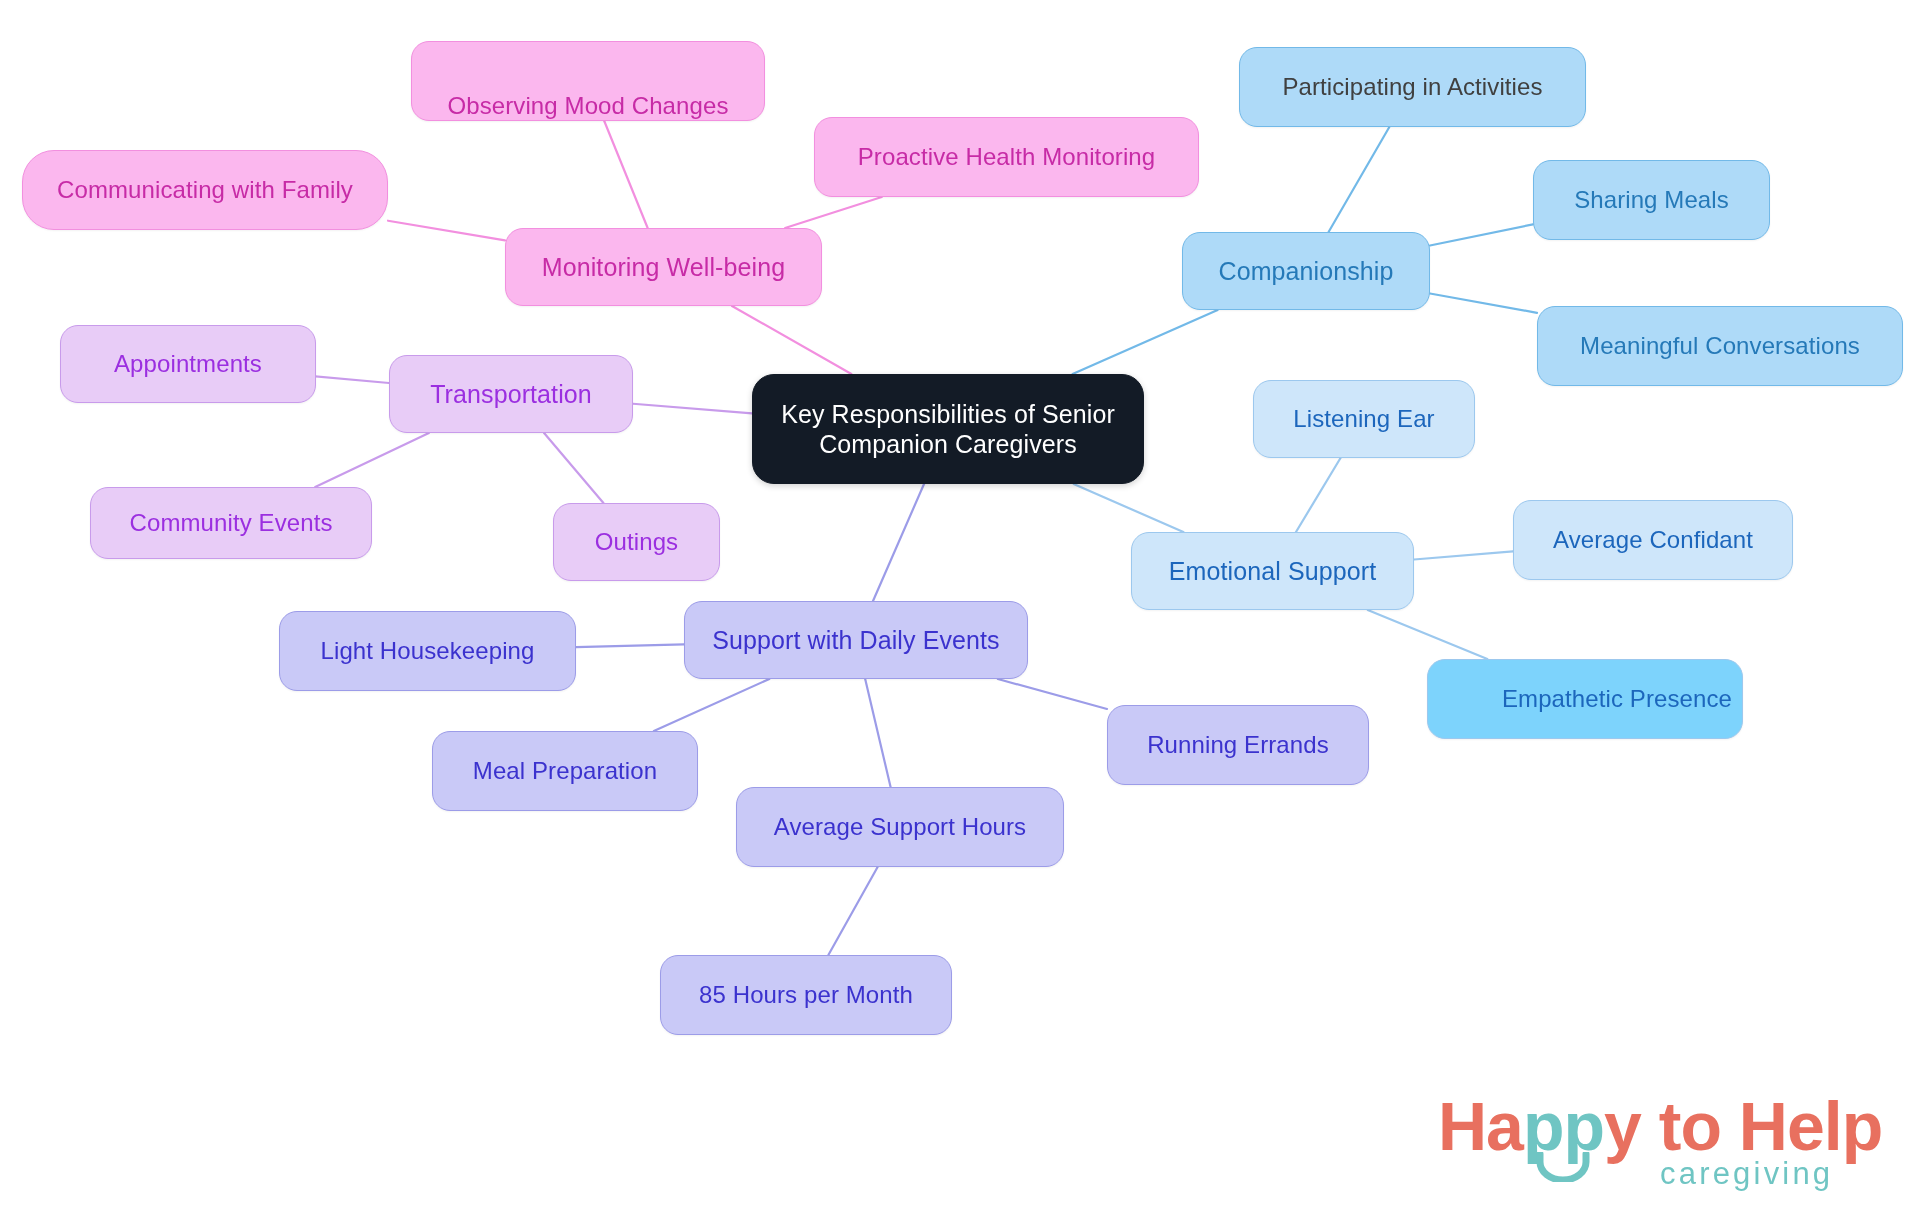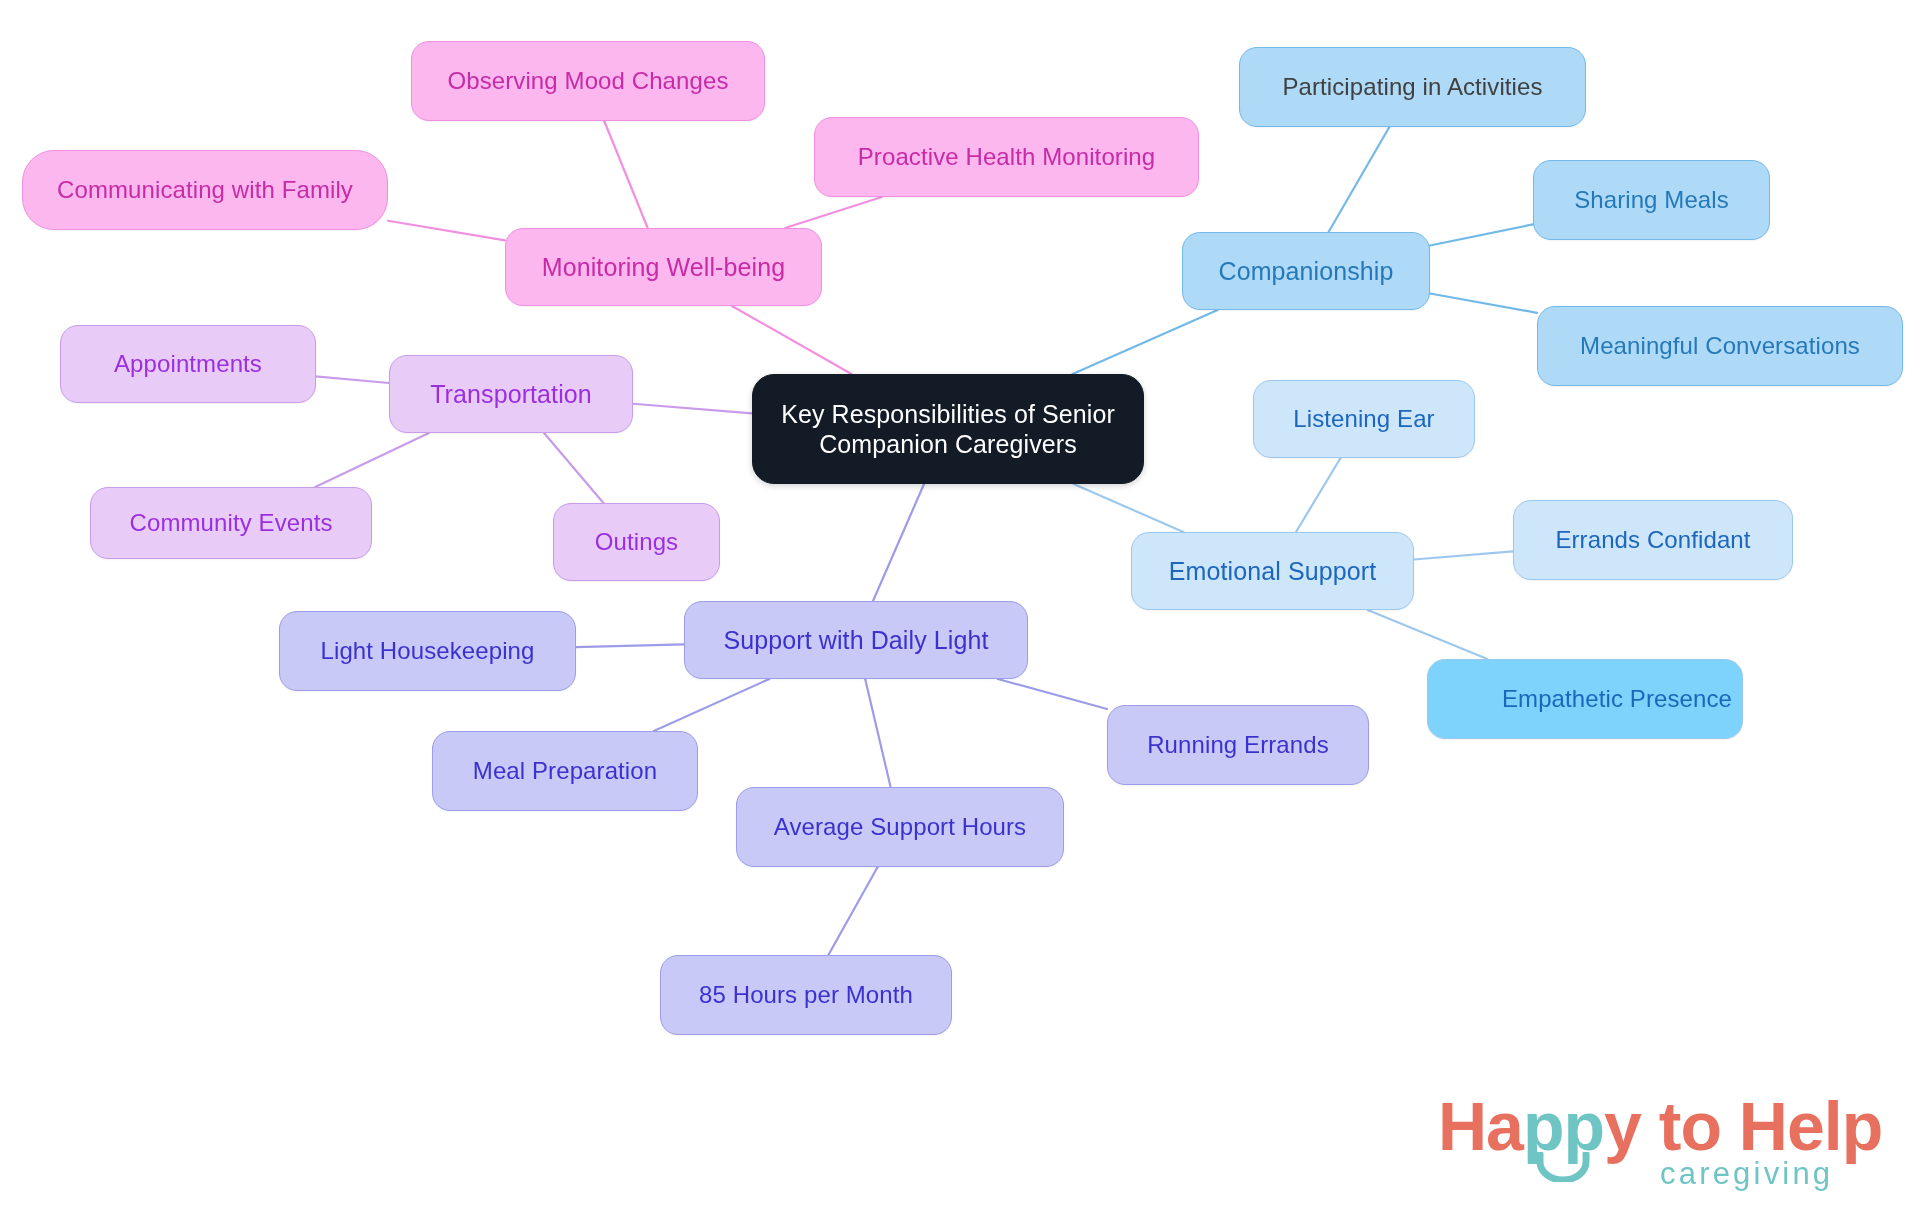--- a/index.html
+++ b/index.html
@@ -116,7 +116,7 @@
       <div class="node" style="left: 505px; top: 228px; width: 317px; height: 78px; background: rgb(251, 183, 238); border-color: rgb(242, 143, 223); color: rgb(199, 43, 166); font-size: 25px;">
         <span>Monitoring Well-being</span>
       </div>
-      <div class="node" style="left: 411px; top: 41px; width: 354px; height: 80px; background: rgb(251, 183, 238); border-color: rgb(242, 143, 223); color: rgb(199, 43, 166); font-size: 24px;">
+      <div class="node" style="left: 411px; top: 41px; width: 354px; height: 80px; background: rgb(251, 183, 238); border-color: rgb(242, 143, 223); color: rgb(199, 43, 166); font-size: 24px; align-items: flex-end;">
         <span>Observing Mood Changes</span>
       </div>
       <div class="node" style="left: 22px; top: 150px; width: 366px; height: 80px; background: rgb(251, 183, 238); border-color: rgb(242, 143, 223); color: rgb(199, 43, 166); font-size: 24px; border-radius: 32px;">

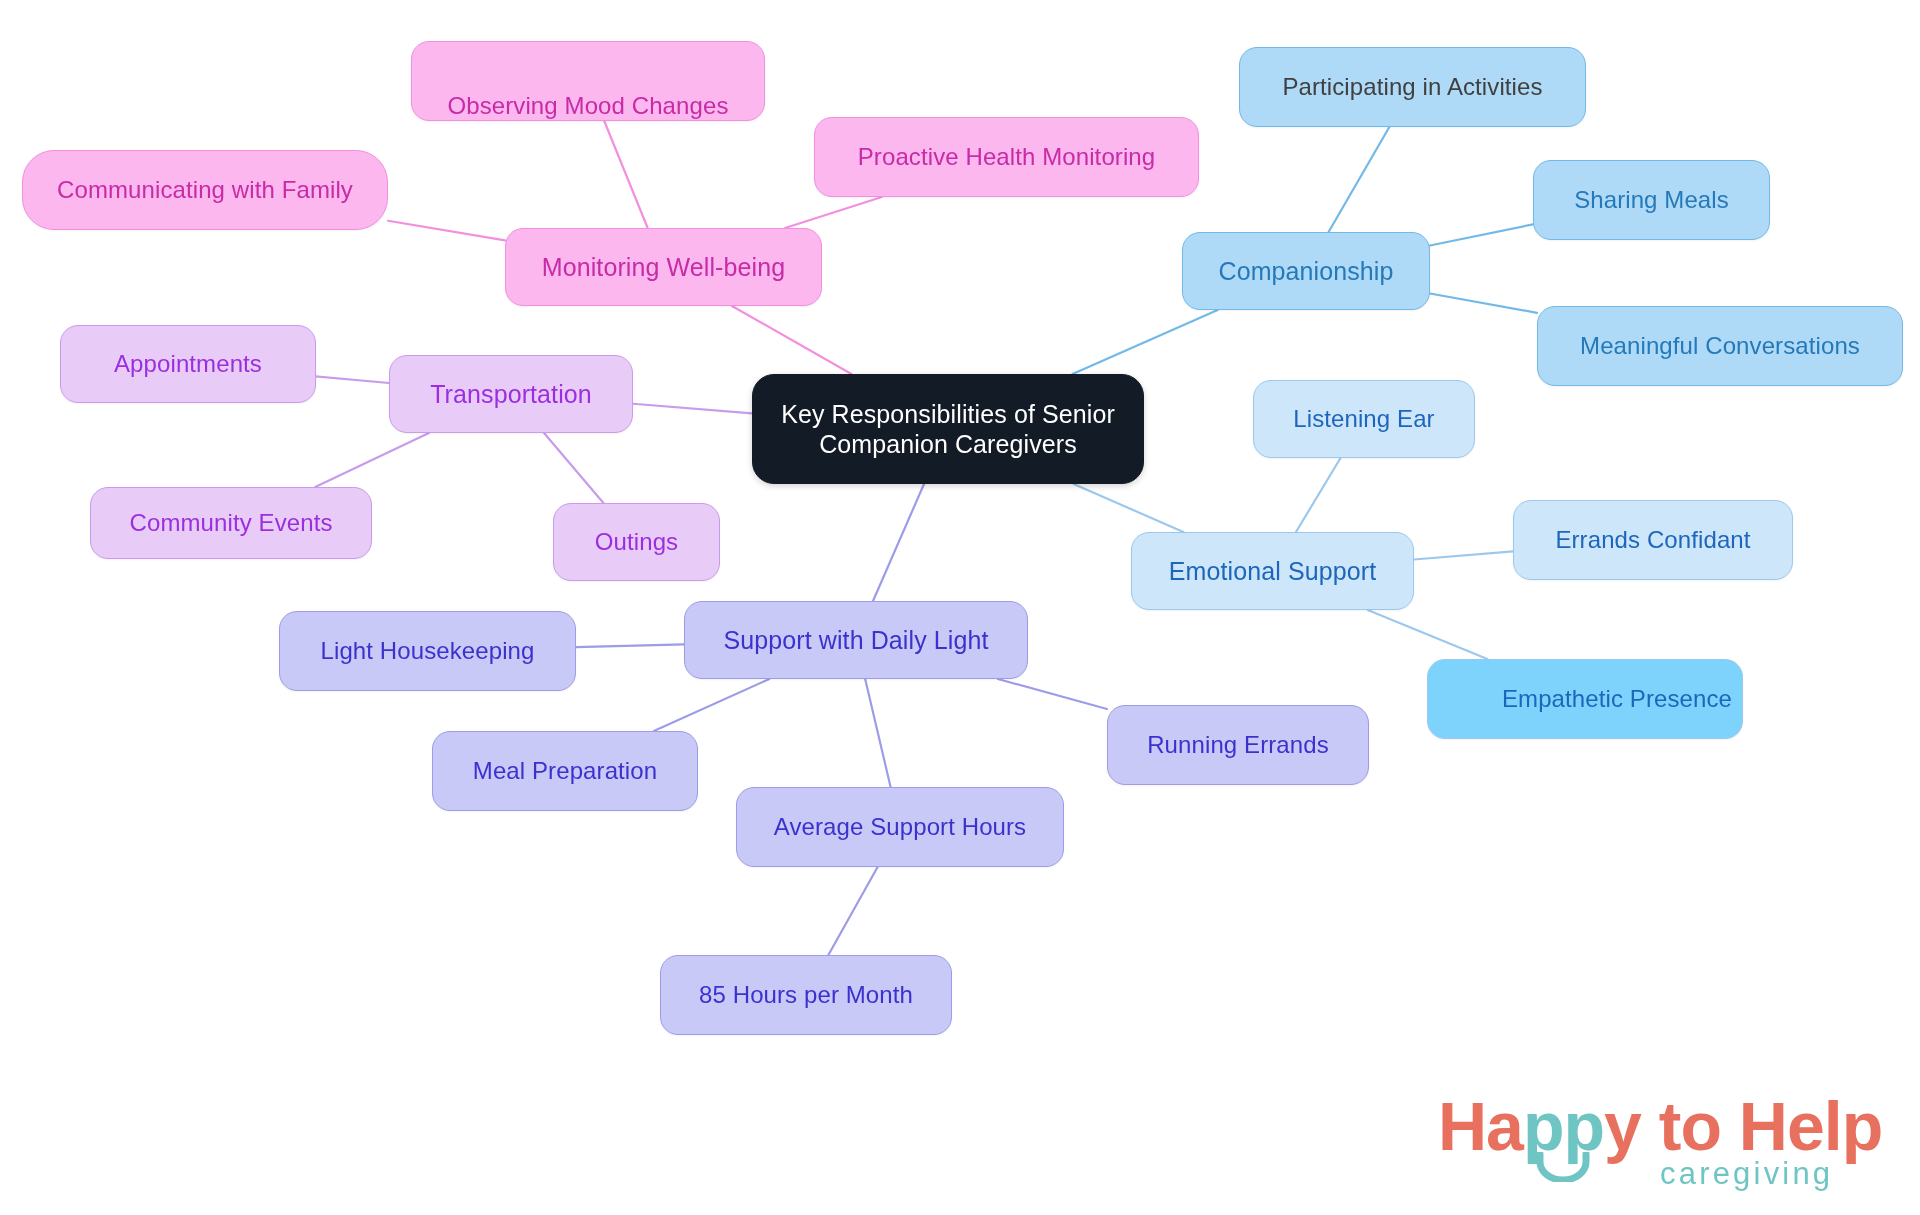--- a/index.html
+++ b/index.html
@@ -171,7 +171,7 @@
         <span>Listening Ear</span>
       </div>
       <div class="node" style="left: 1513px; top: 500px; width: 280px; height: 80px; background: rgb(206, 230, 250); border-color: rgb(156, 200, 238); color: rgb(28, 102, 188); font-size: 24px;">
-        <span>Errands Confidant</span>
+        <span>Average Confidant</span>
       </div>
       <div class="node" style="left: 1427px; top: 659px; width: 316px; height: 80px; background: #7dd3fc; border-color: rgb(156, 200, 238); color: rgb(28, 102, 188); font-size: 24px; justify-content: flex-end;">
         <span>Empathetic Presence</span>

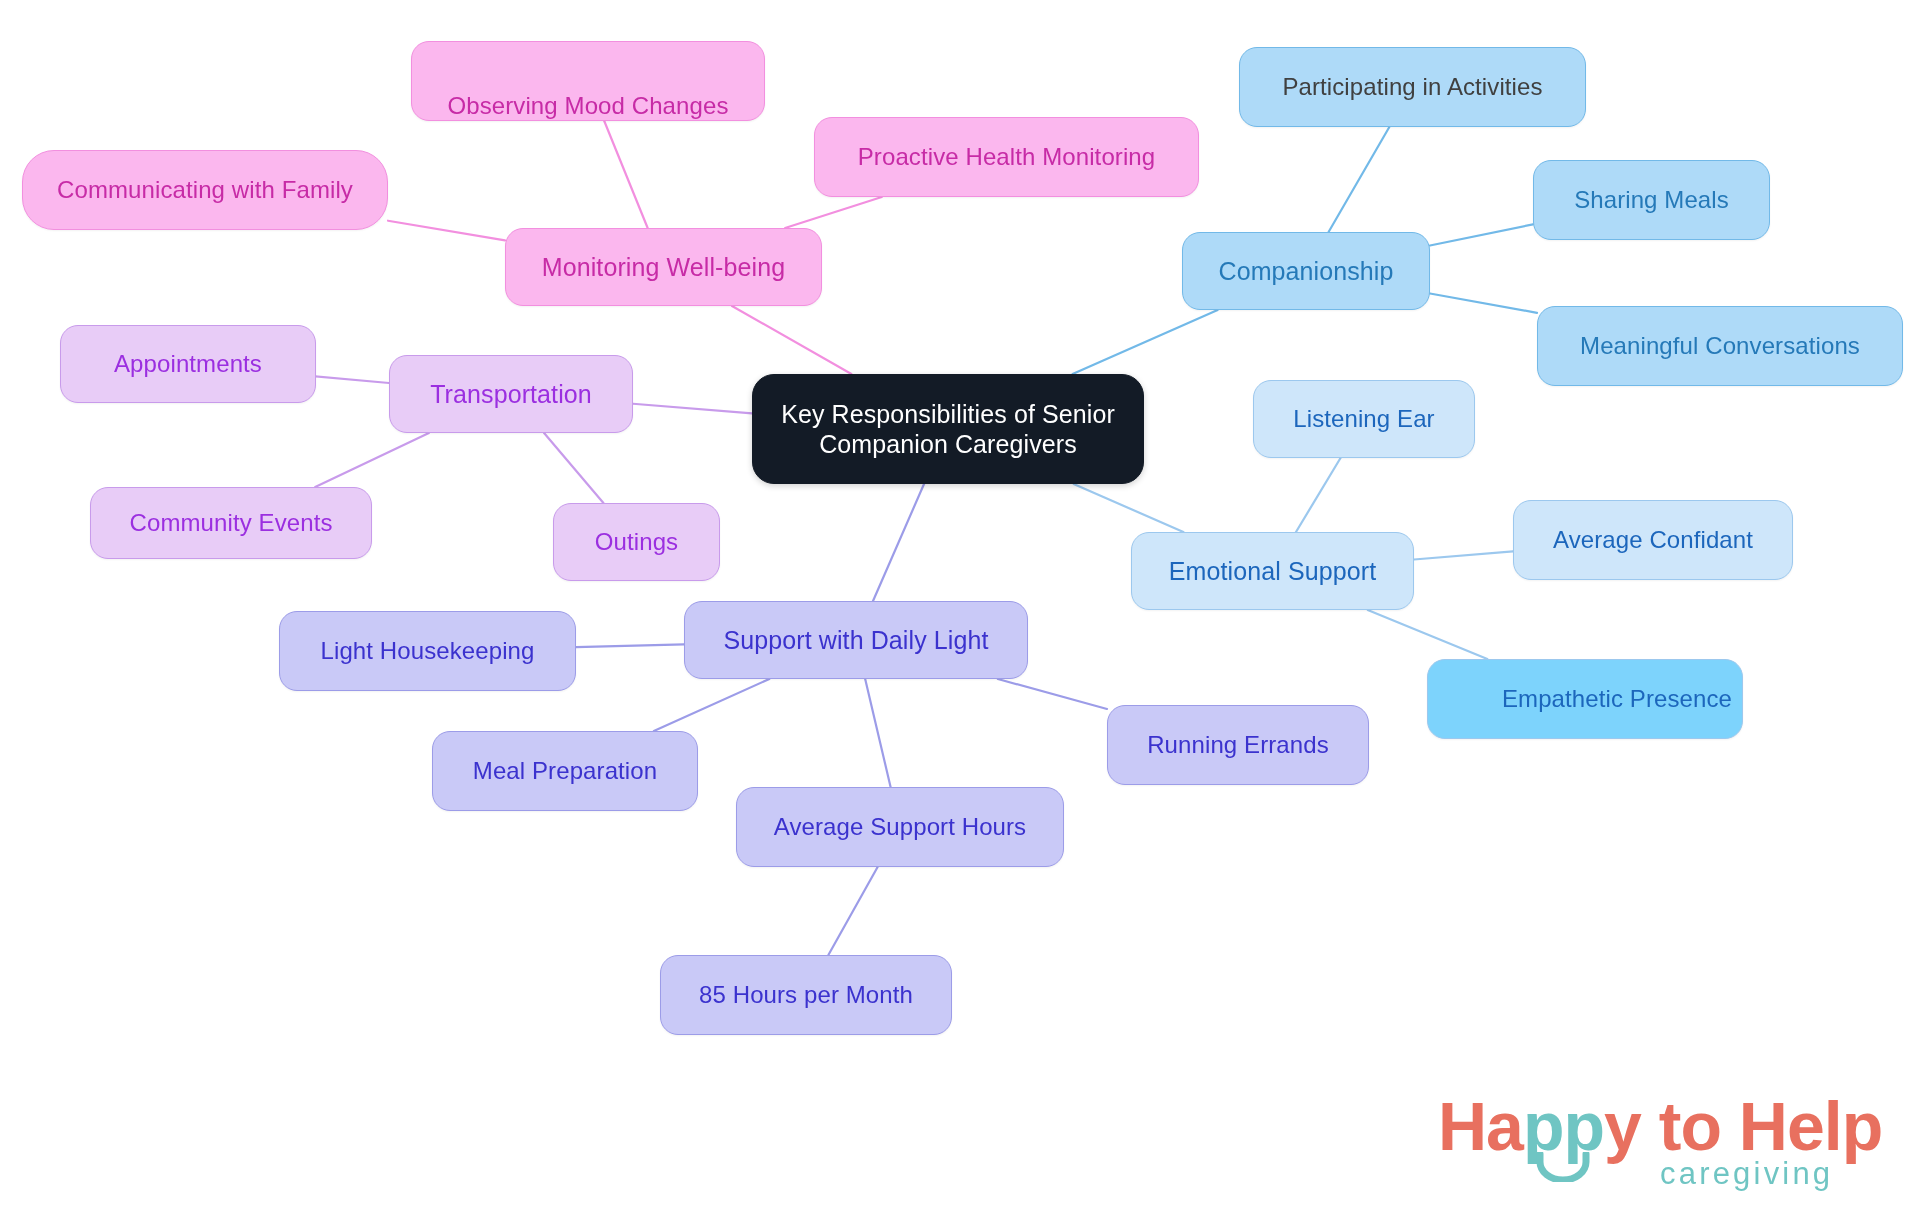--- a/index.html
+++ b/index.html
@@ -138,7 +138,7 @@
         <span>Outings</span>
       </div>
       <div class="node" style="left: 684px; top: 601px; width: 344px; height: 78px; background: rgb(201, 201, 247); border-color: rgb(156, 156, 232); color: rgb(59, 50, 206); font-size: 25px;">
-        <span>Support with Daily Light</span>
+        <span>Support with Daily Events</span>
       </div>
       <div class="node" style="left: 279px; top: 611px; width: 297px; height: 80px; background: rgb(201, 201, 247); border-color: rgb(156, 156, 232); color: rgb(59, 50, 206); font-size: 24px; justify-content: center;">
         <span>Light Housekeeping</span>

